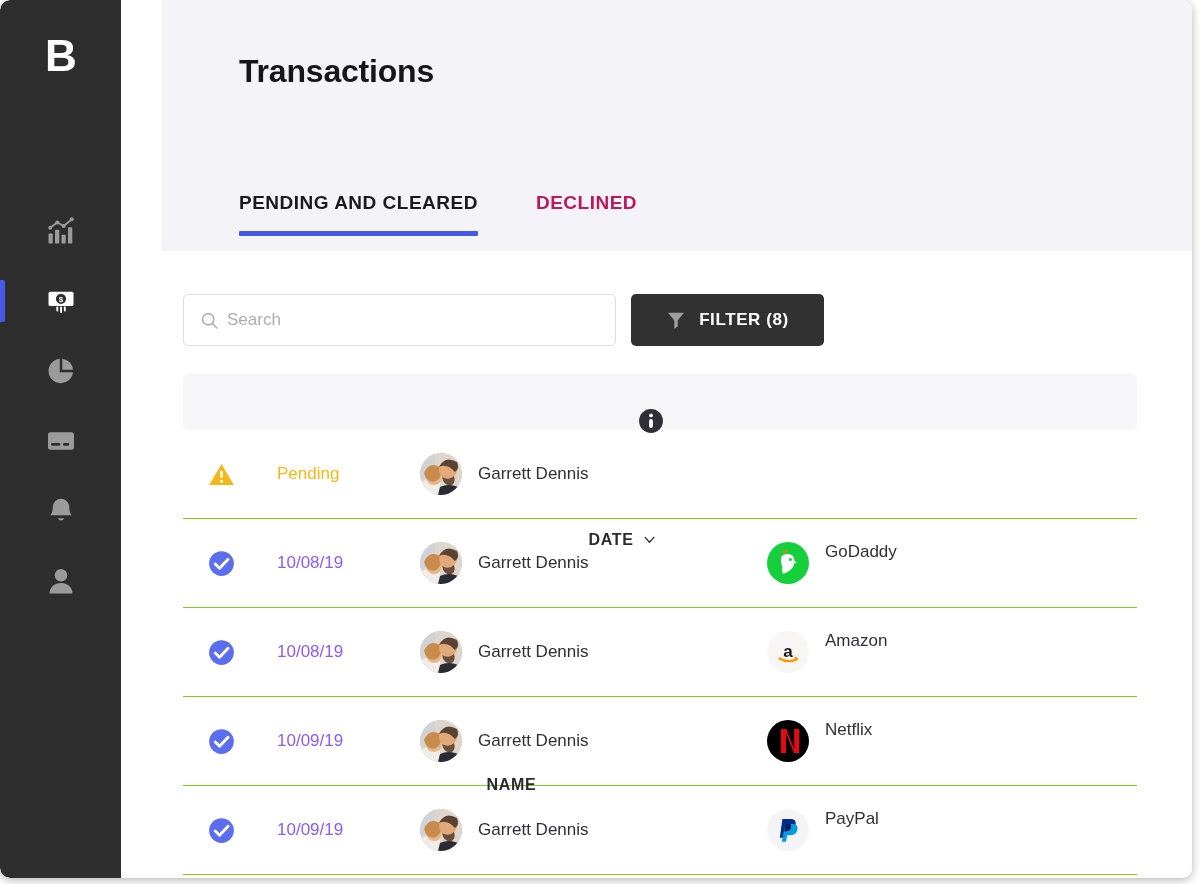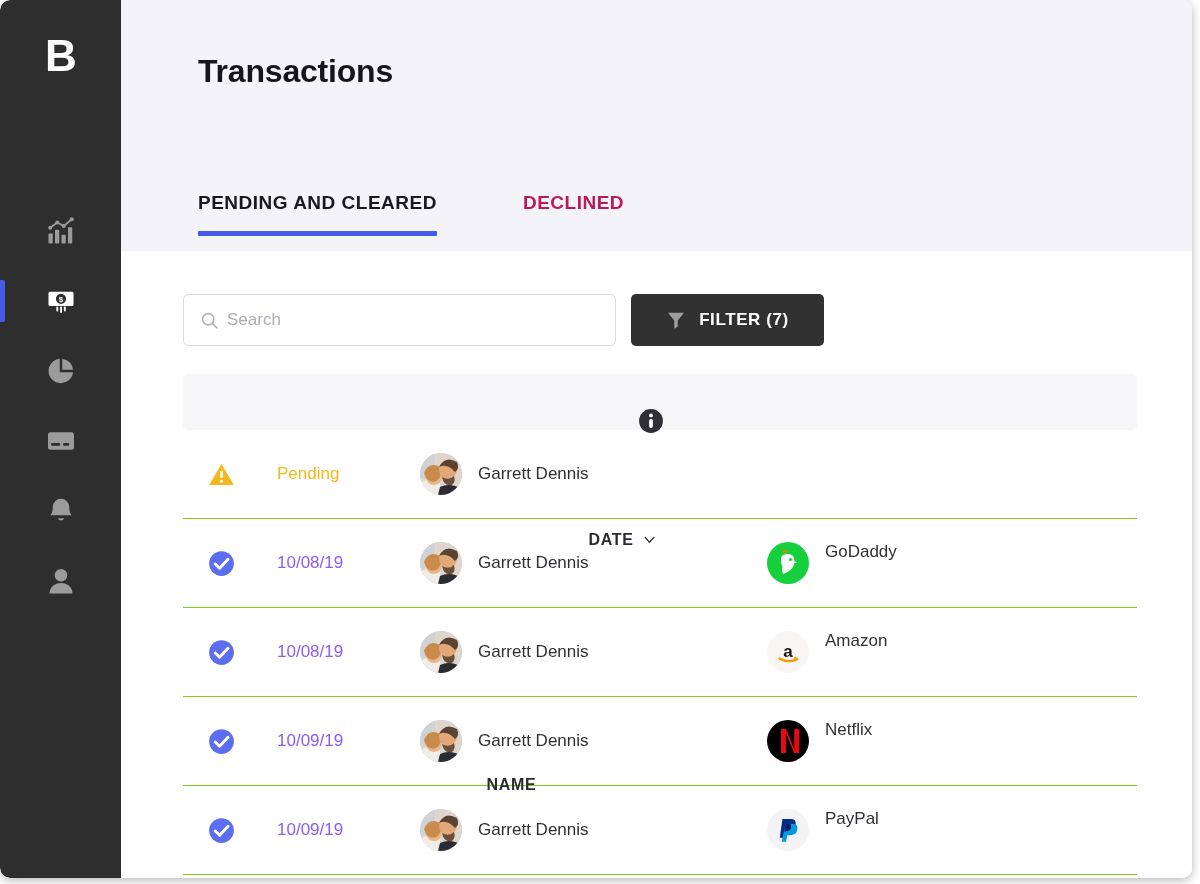--- a/index.html
+++ b/index.html
@@ -112,6 +112,7 @@
     padding: 15px;
     flex: 0 0 auto;
     position: relative;
+    margin-left: 41px;
   }
 
   .page-title {

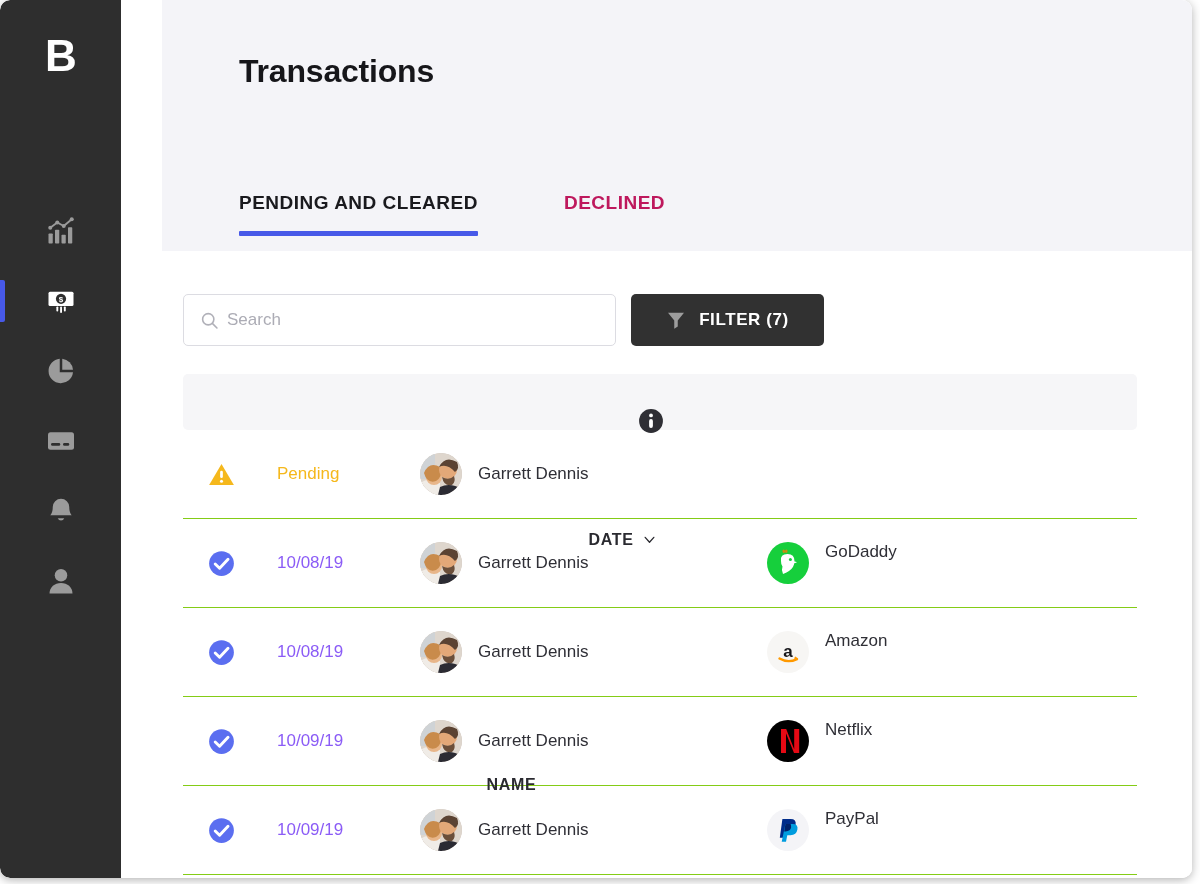--- a/index.html
+++ b/index.html
@@ -130,7 +130,6 @@
     padding-left: 62px;
     margin-top: 78px;
     height: 68px;
-    gap: 28px;
   }
 
   .tab {

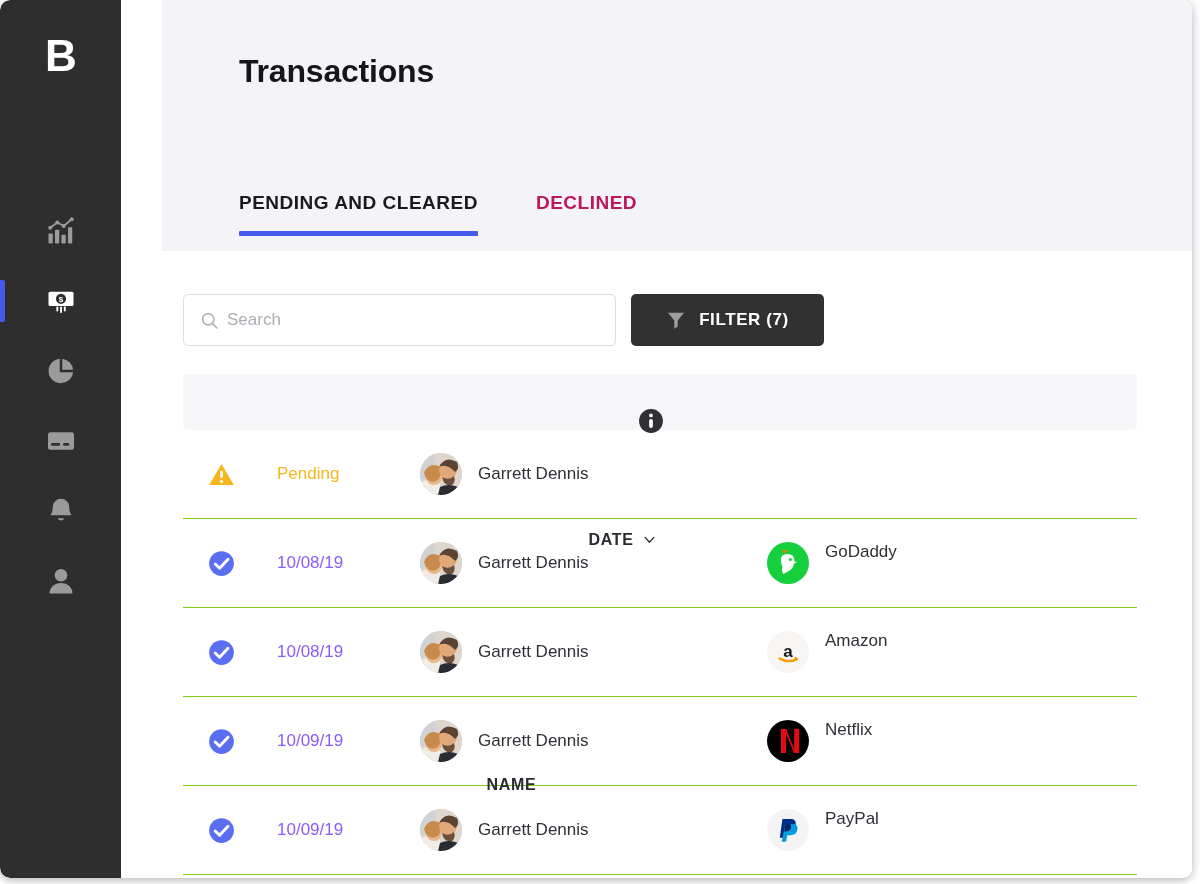--- a/index.html
+++ b/index.html
@@ -437,7 +437,7 @@
             <svg class="funnel-icon" viewBox="0 0 24 24">
               <path d="M2.4 3.4 h19.2 l-7.5 9.1 v7.3 l-4.2 2.8 v-10.1 z"></path>
             </svg>
-            <span>FILTER (7)</span>
+            <span>FILTER (8)</span>
           </button>
         </div>
 

